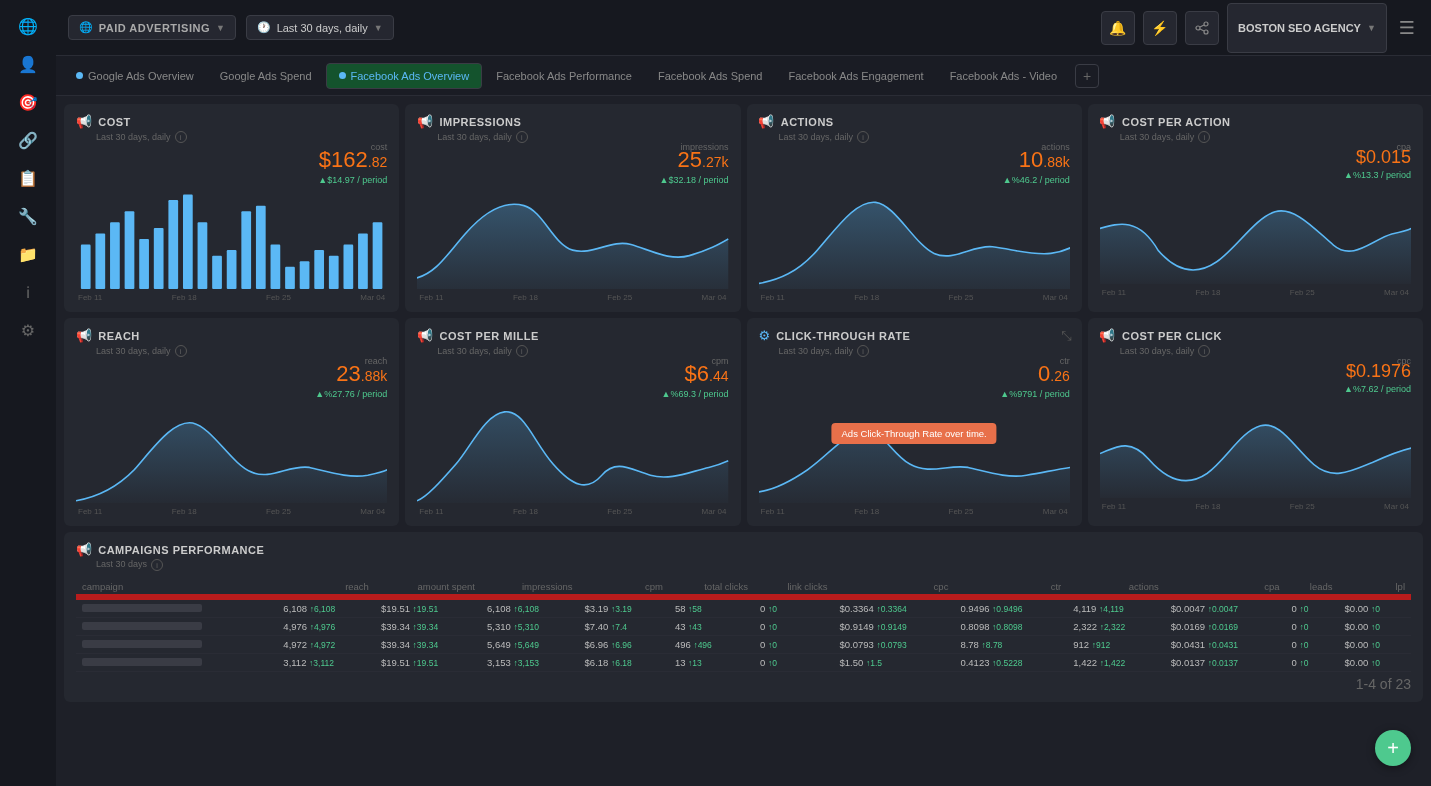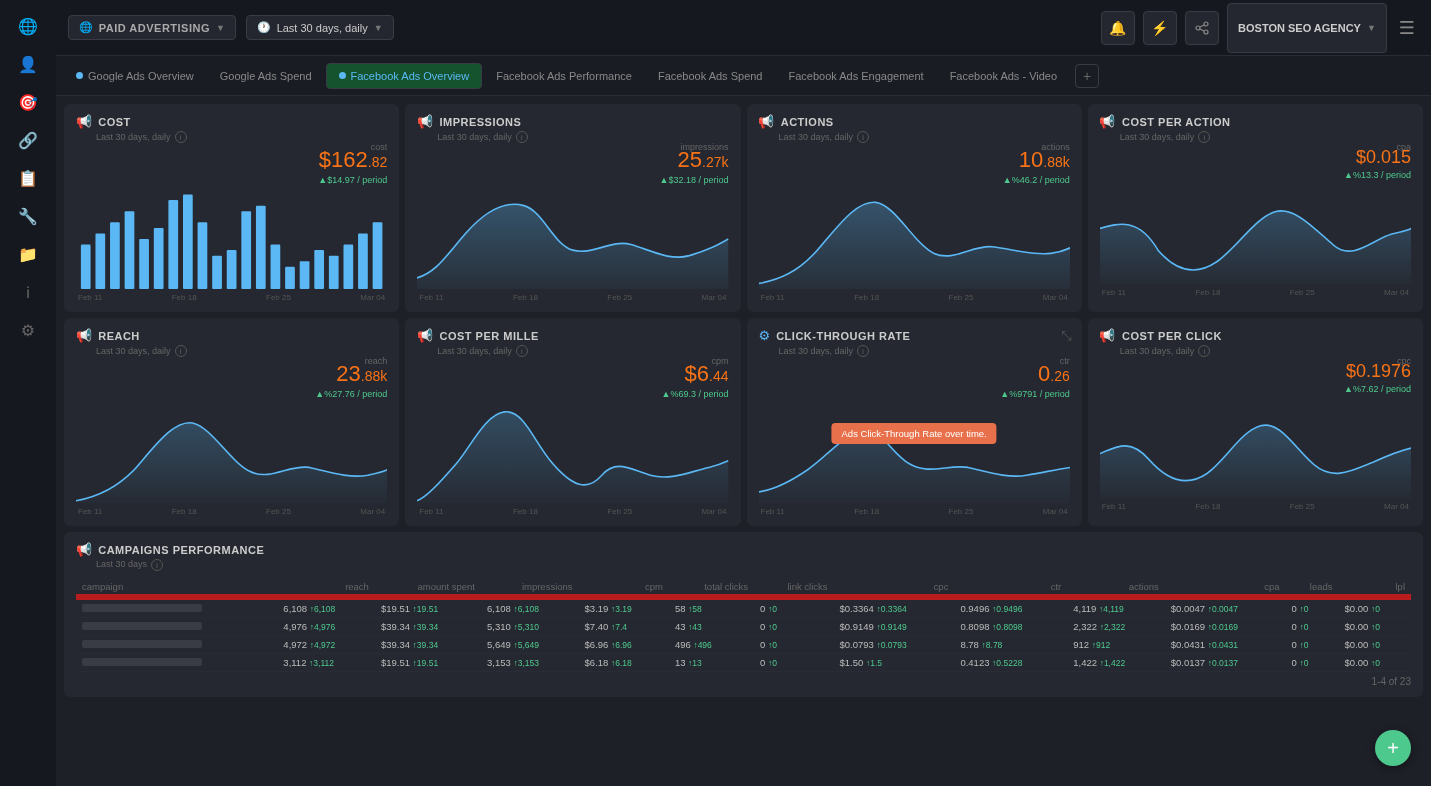--- a/index.html
+++ b/index.html
@@ -319,7 +319,7 @@
     .pagination {
       text-align: right;
       color: #666;
-      font-size: 10px;
+      font-size: 14px;
       margin-top: 4px;
     }
 

